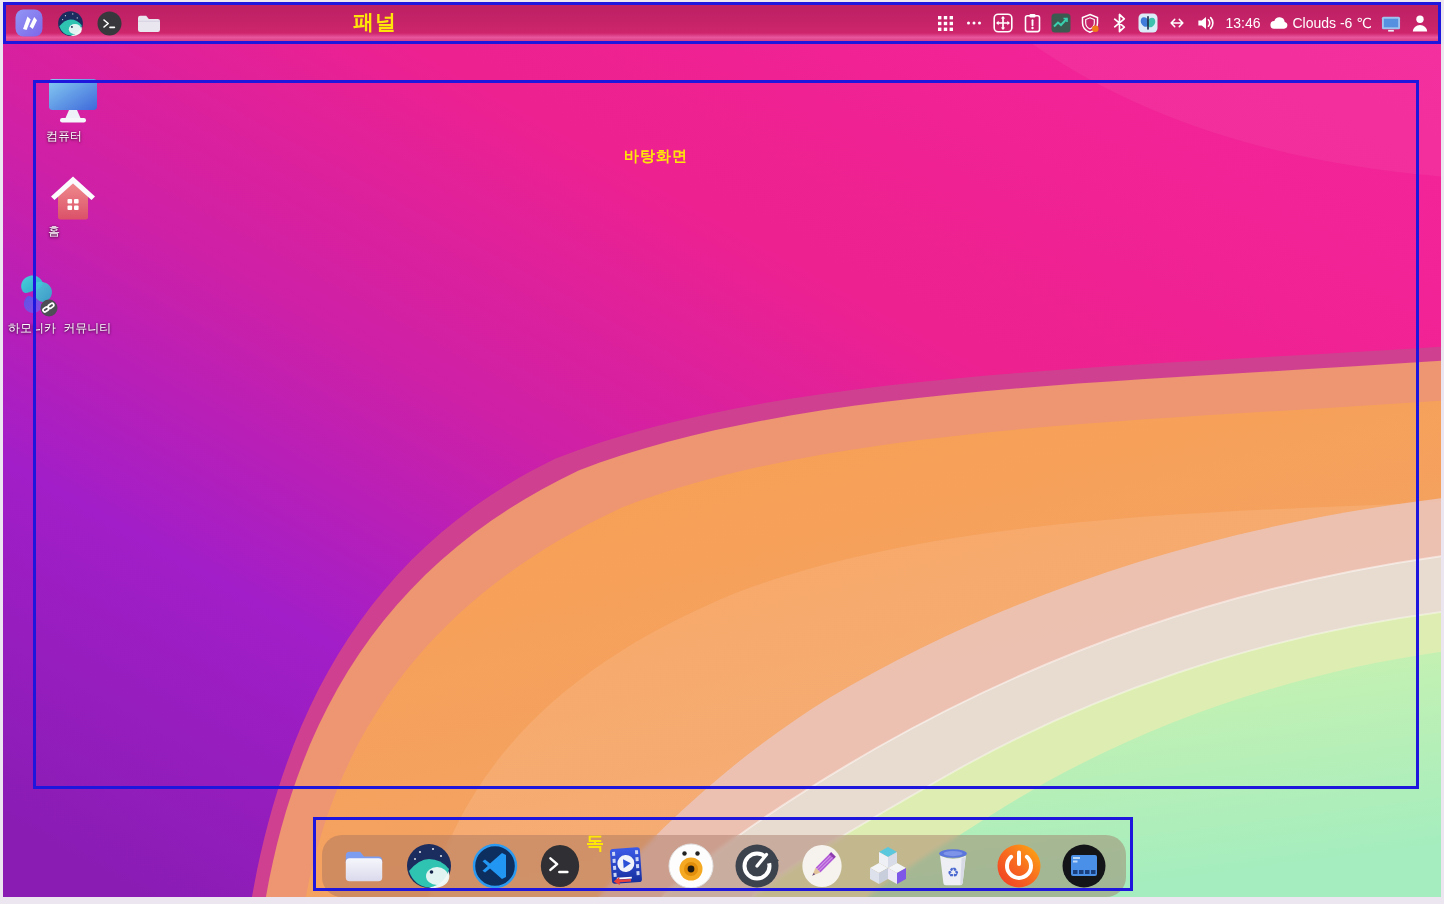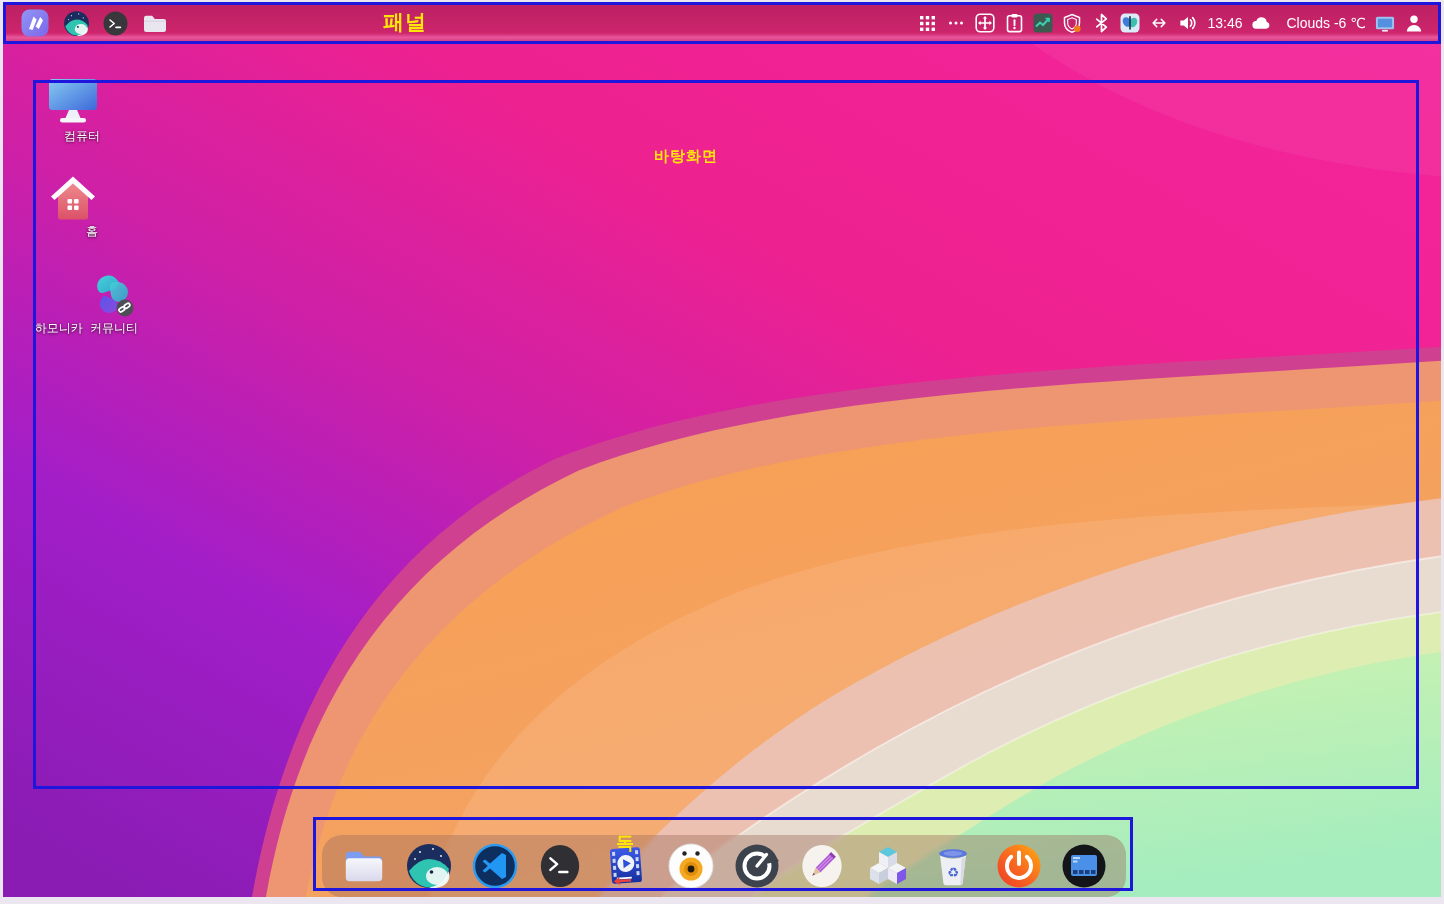--- a/index.html
+++ b/index.html
@@ -29,7 +29,7 @@
   .abox{position:absolute;border:3px solid #1e16dc;box-sizing:border-box;pointer-events:none;background:transparent;}
   .abox-desktop{left:33px;top:80px;width:1386px;height:709px;z-index:20;}
   .abox-dock{left:313px;top:817px;width:820px;height:74px;z-index:40;}
-  .alabel{position:absolute;color:#ffe609;font-weight:bold;z-index:50;pointer-events:none;letter-spacing:1px;margin-left:30px;}
+  .alabel{position:absolute;color:#ffe609;font-weight:bold;z-index:50;pointer-events:none;letter-spacing:1px;}
   .alabel-panel{left:353px;top:8px;font-size:21px;}
   .alabel-desktop{left:624px;top:147px;font-size:15px;}
   .alabel-dock{left:586px;top:831px;font-size:18px;}

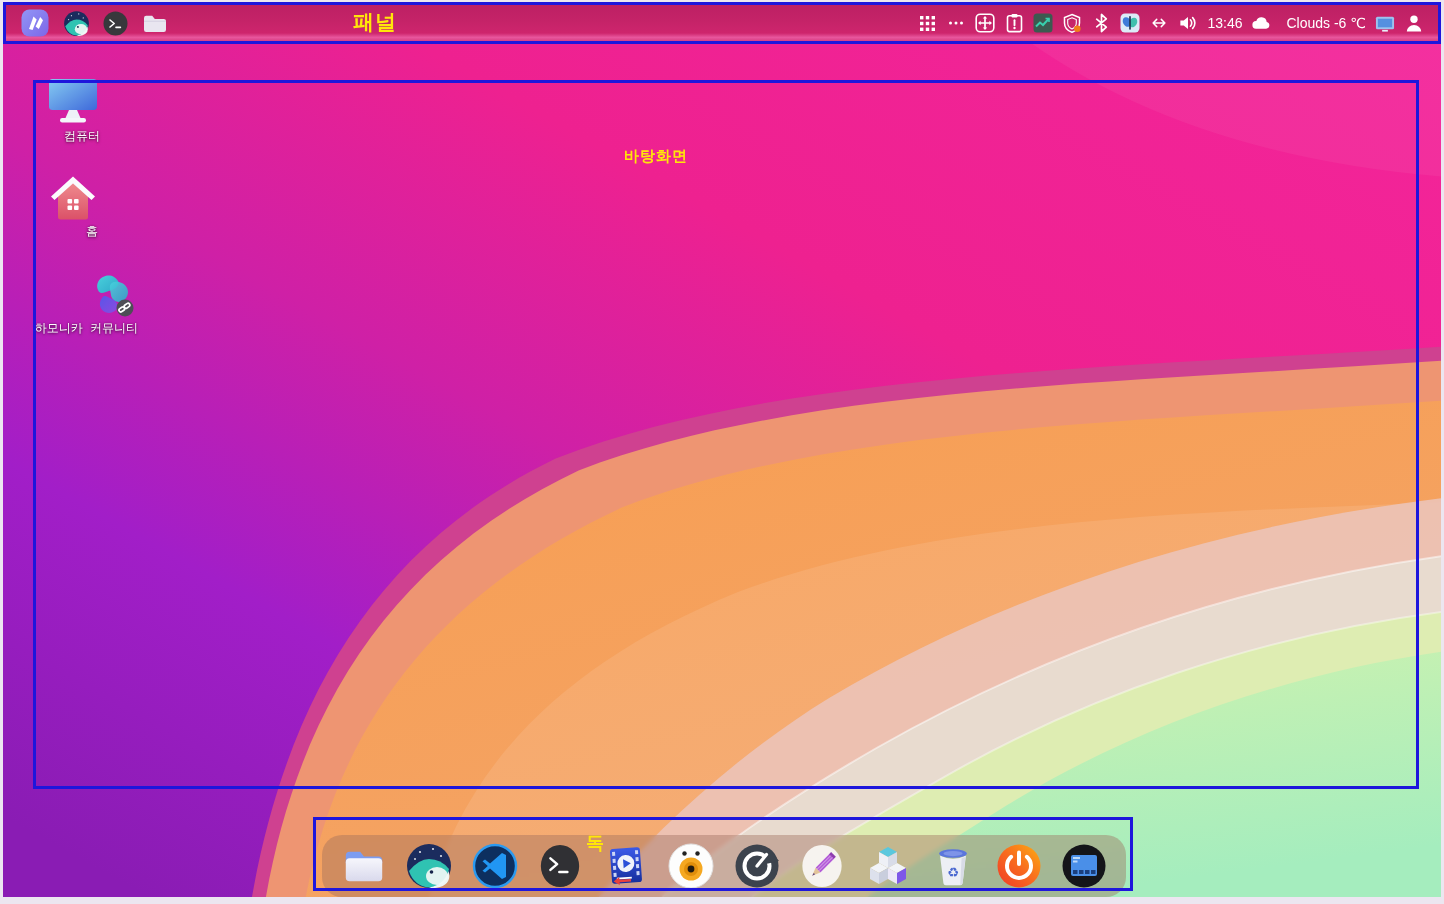--- a/index.html
+++ b/index.html
@@ -17,7 +17,7 @@
     position:absolute;left:3px;top:2px;width:1438px;height:42px;box-sizing:border-box;
     border:3px solid #1e16dc;z-index:30;
     background:linear-gradient(180deg,#bd2064 0%,#c52368 45%,#ce256d 78%,#e8569d 90%,#d93e84 100%);
-    display:flex;align-items:center;justify-content:space-between;padding:0 14px;
+    display:flex;align-items:center;justify-content:space-between;padding:0 8px;
   }
   .panel-left{display:flex;align-items:center;gap:13px;height:100%;}
   .panel-right{display:flex;align-items:center;gap:9px;height:100%;color:#fff;}

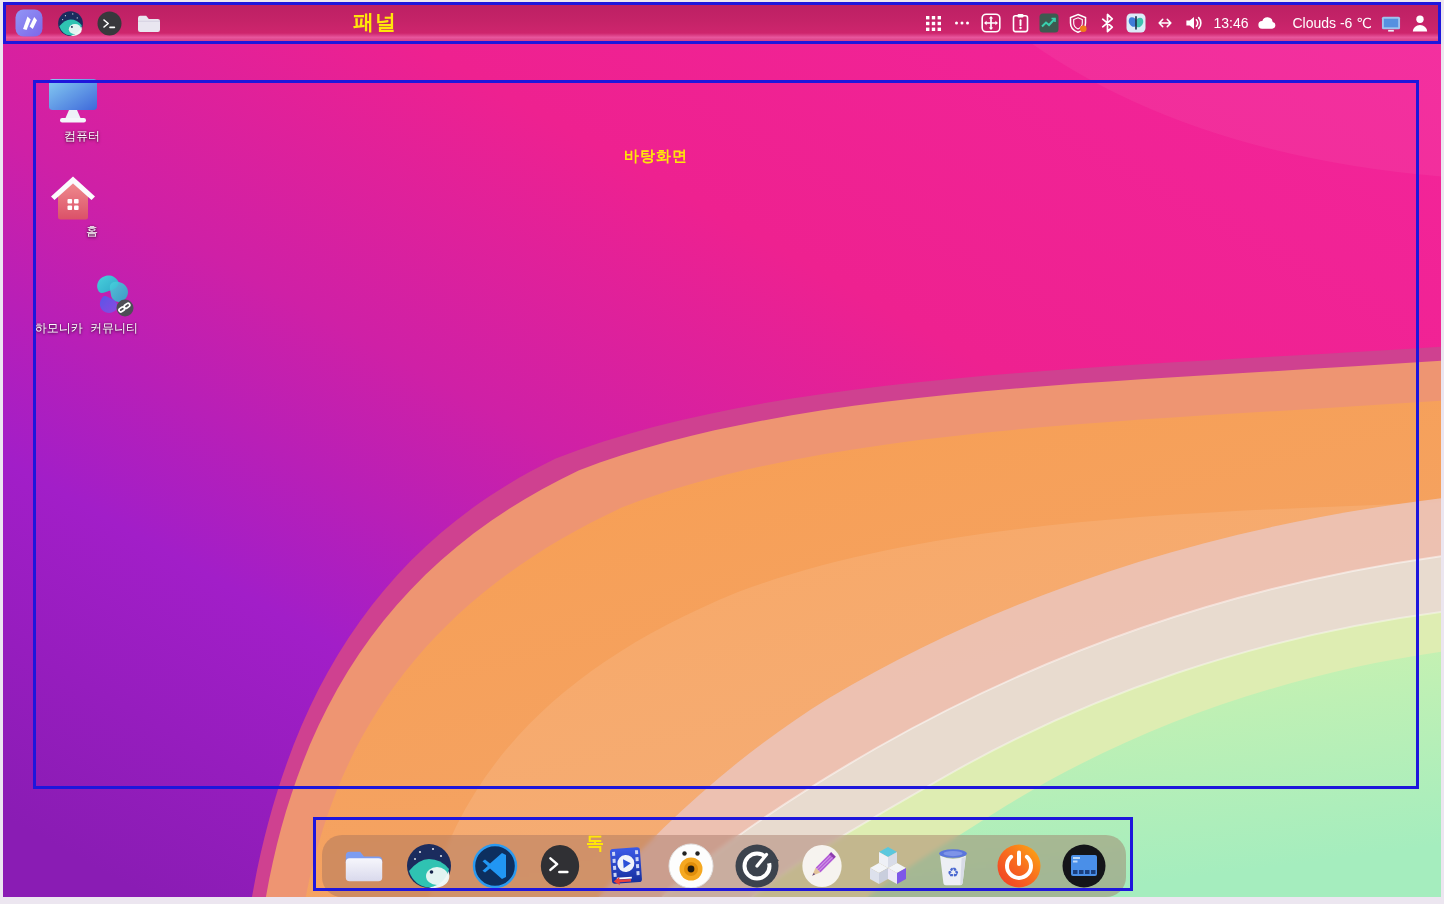--- a/index.html
+++ b/index.html
@@ -24,7 +24,7 @@
   .launcher{display:flex;align-items:center;justify-content:center;cursor:pointer;}
   .tray-icon{display:flex;align-items:center;justify-content:center;width:20px;height:20px;}
   .tray-text{font-size:14px;color:#fff;white-space:nowrap;}
-  .weather-wrap{display:flex;align-items:center;gap:15px;}
+  .weather-wrap{display:flex;align-items:center;gap:3px;}
   
   .abox{position:absolute;border:3px solid #1e16dc;box-sizing:border-box;pointer-events:none;background:transparent;}
   .abox-desktop{left:33px;top:80px;width:1386px;height:709px;z-index:20;}

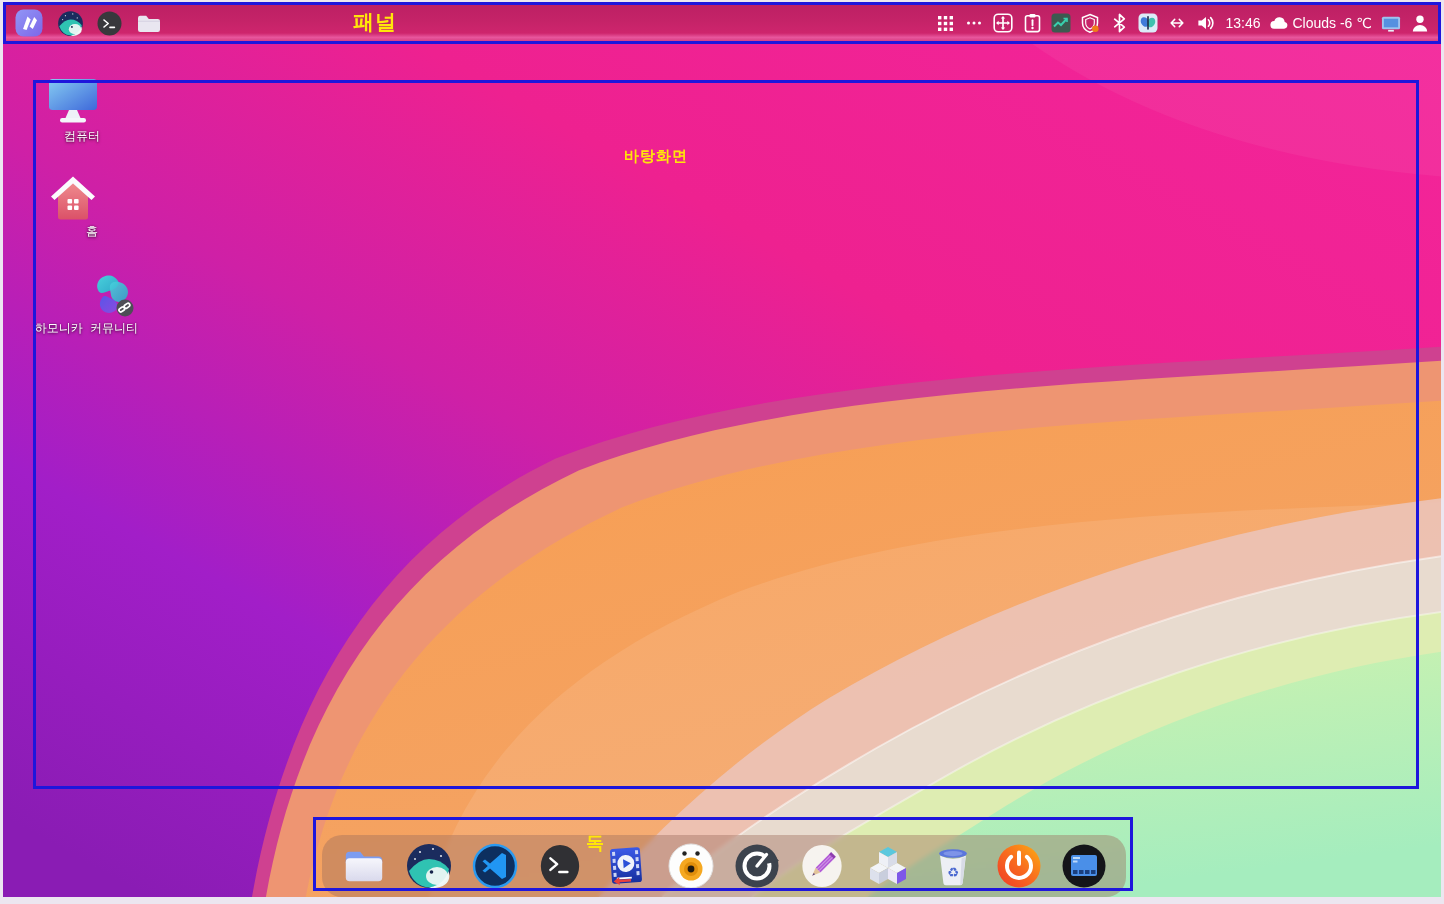--- a/index.html
+++ b/index.html
@@ -34,7 +34,7 @@
   .alabel-desktop{left:624px;top:147px;font-size:15px;}
   .alabel-dock{left:586px;top:831px;font-size:18px;}
   
-  .dicon{position:absolute;display:flex;flex-direction:column;align-items:flex-end;gap:4px;z-index:10;cursor:pointer;}
+  .dicon{position:absolute;display:flex;flex-direction:column;align-items:flex-start;gap:4px;z-index:10;cursor:pointer;}
   .dicon-label{
     font-size:12px;color:#fff;text-align:center;line-height:1.15;
     text-shadow:0 1px 3px rgba(0,0,0,.65),0 0 2px rgba(0,0,0,.4);white-space:nowrap;

